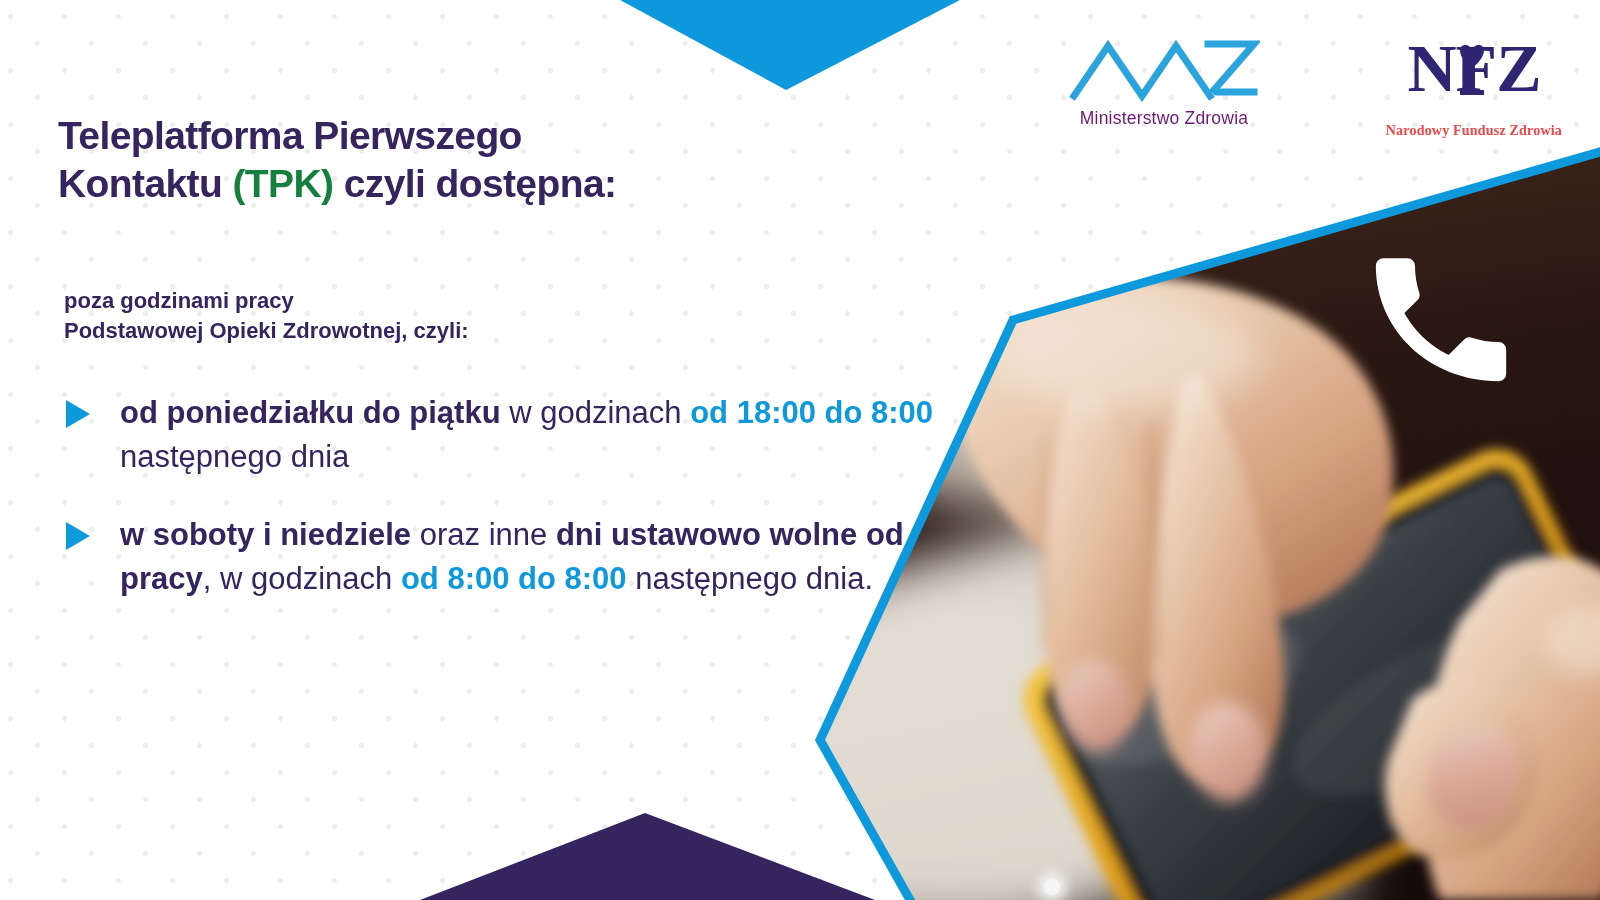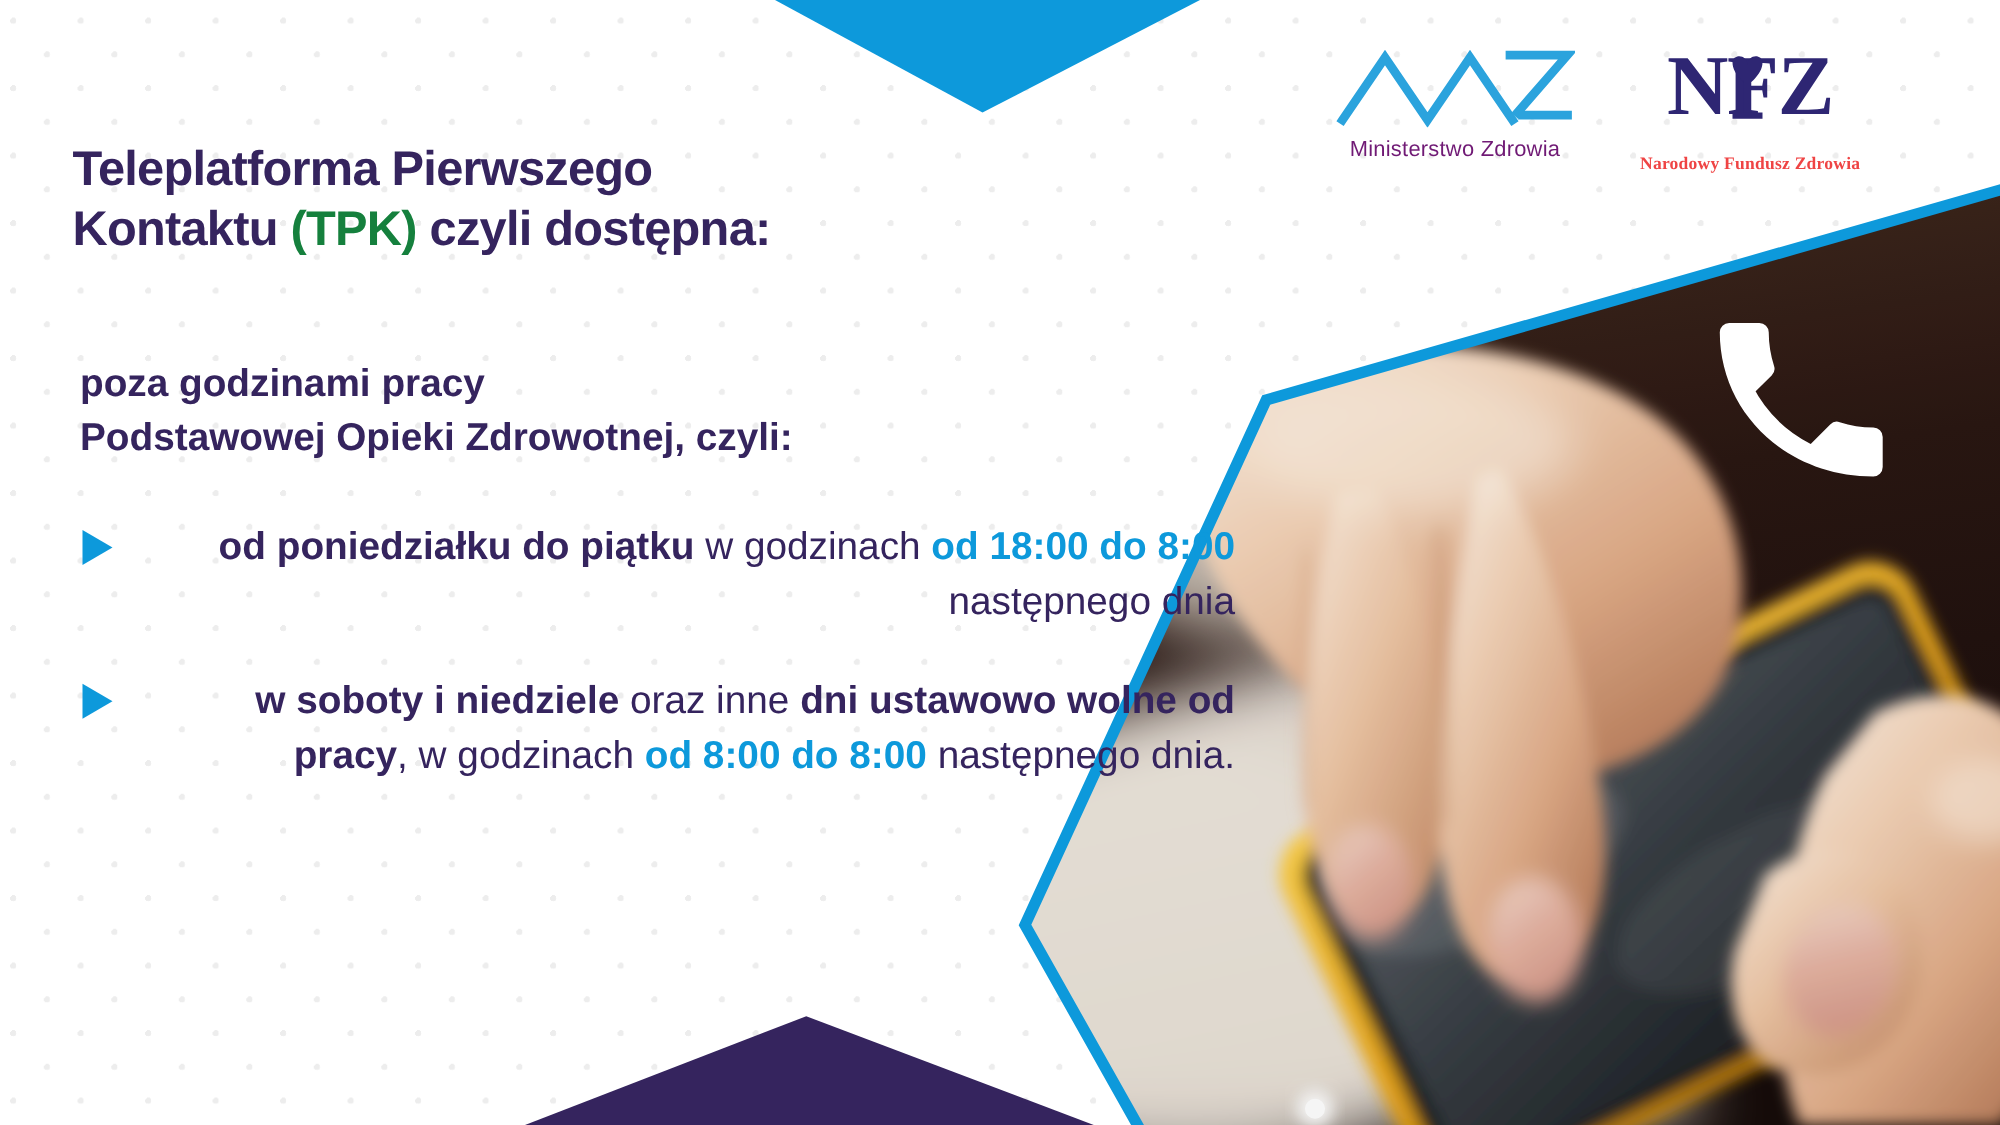--- a/index.html
+++ b/index.html
@@ -97,7 +97,7 @@
     color: #701a75;
     white-space: nowrap;
   }
-  .logo-nfz { width: 250px; text-align: left; }
+  .logo-nfz { width: 250px; text-align: right; }
   .logo-nfz .mark { display: block; }
   .logo-nfz .caption {
     display: block;

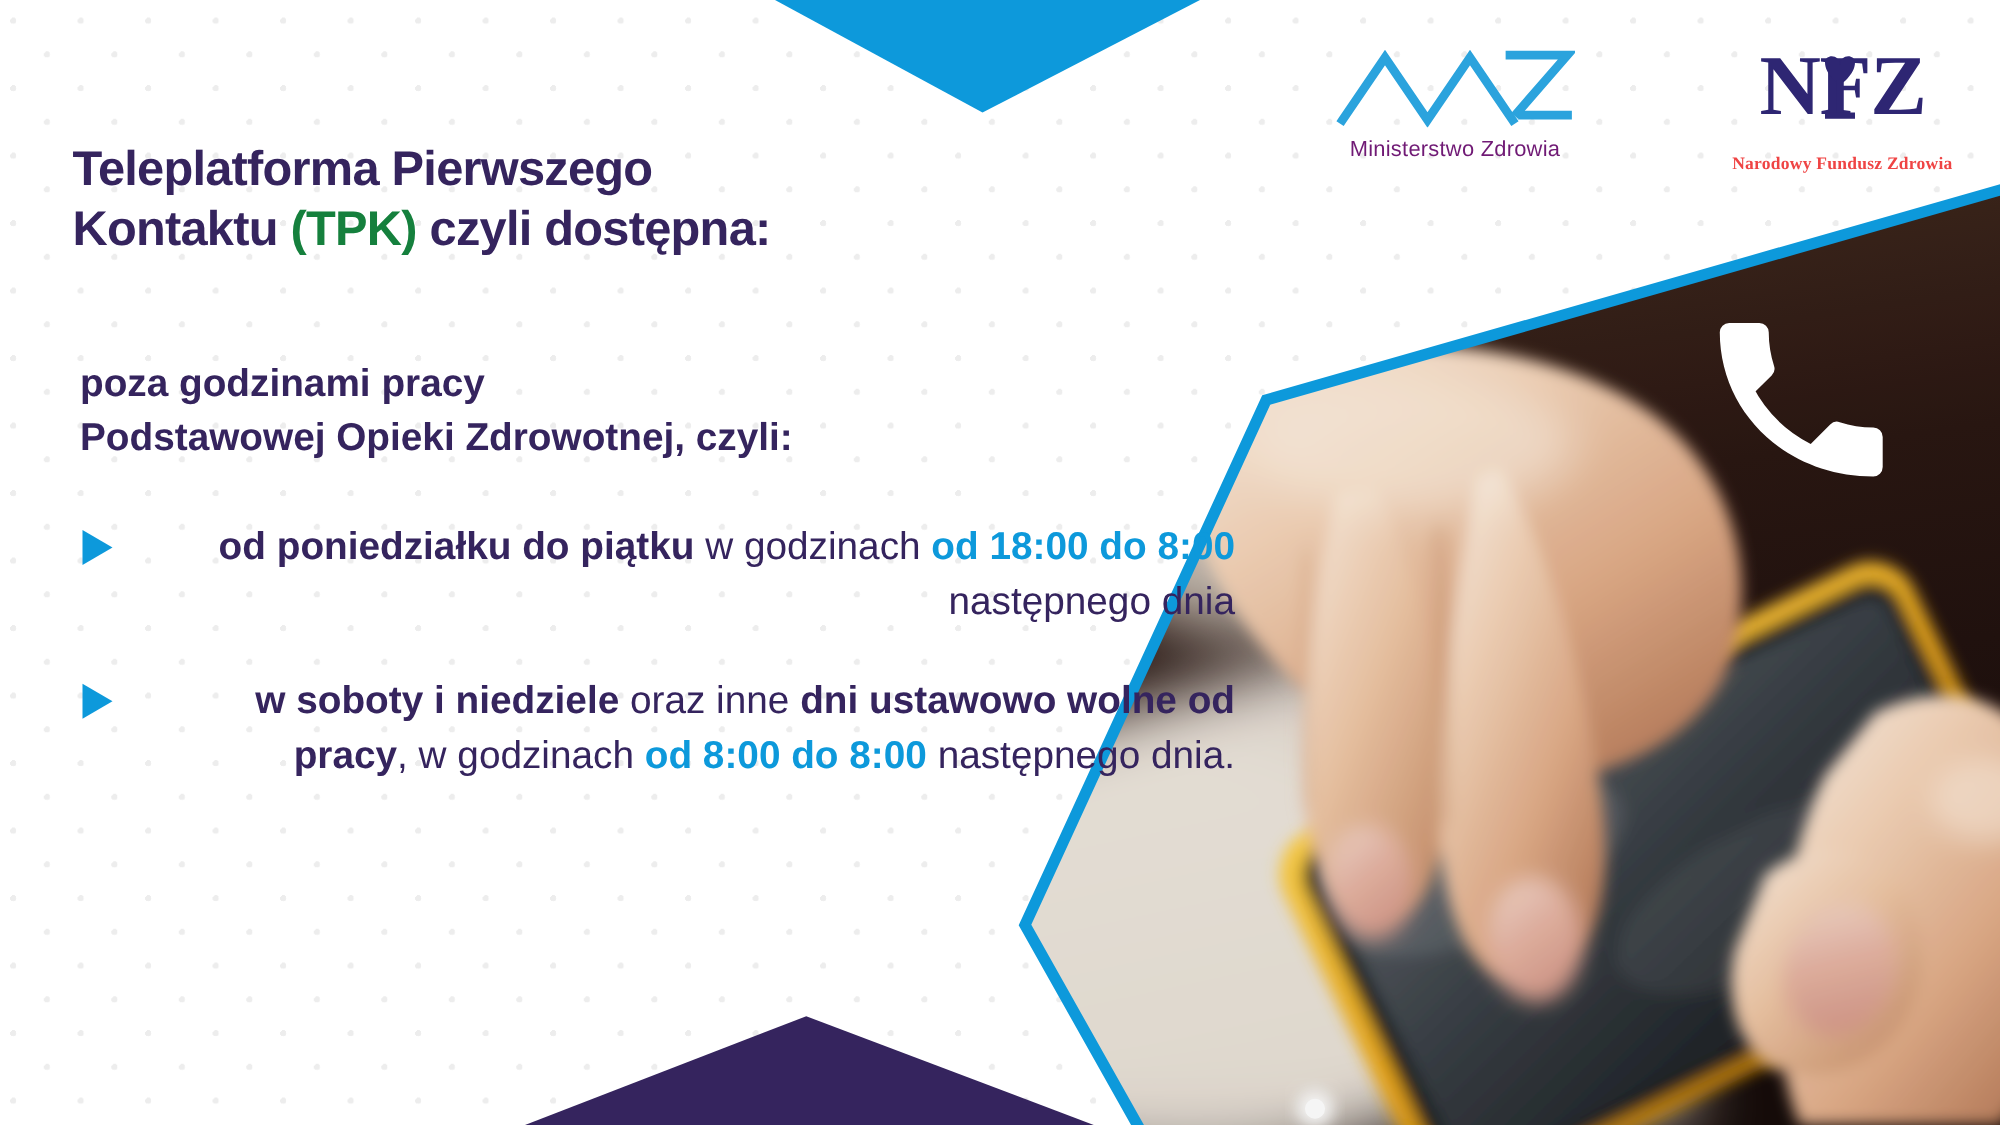--- a/index.html
+++ b/index.html
@@ -133,7 +133,7 @@
   .subhead {
     margin: 78px 0 0 6px;
     font-family: "Liberation Sans", sans-serif;
-    font-size: 31px;
+    font-size: 22px;
     font-weight: 700;
     line-height: 1.38;
     color: #35245e;

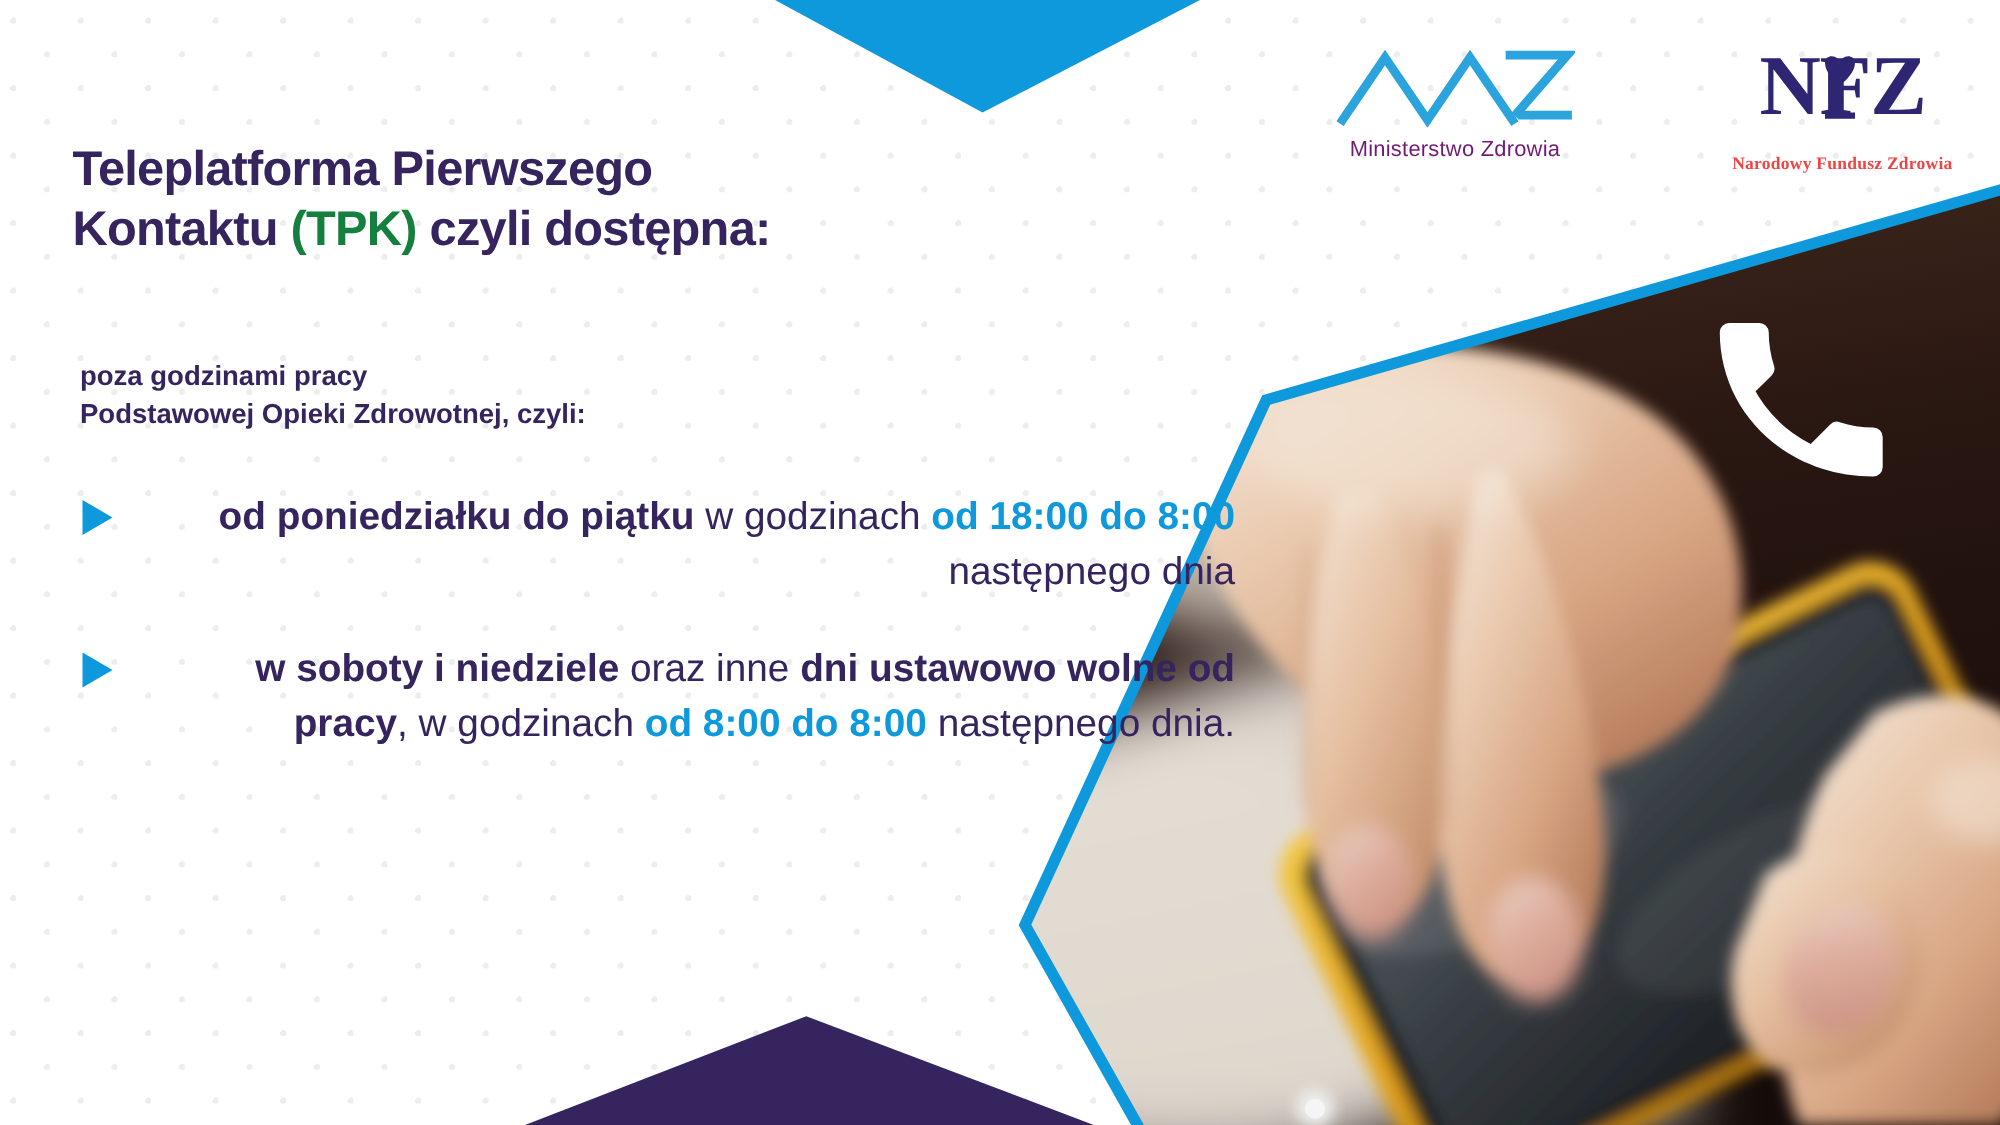--- a/index.html
+++ b/index.html
@@ -144,7 +144,6 @@
     margin: 44px 0 0 0;
     padding: 0;
     list-style: none;
-    text-align: right;
   }
   .bullet {
     position: relative;

